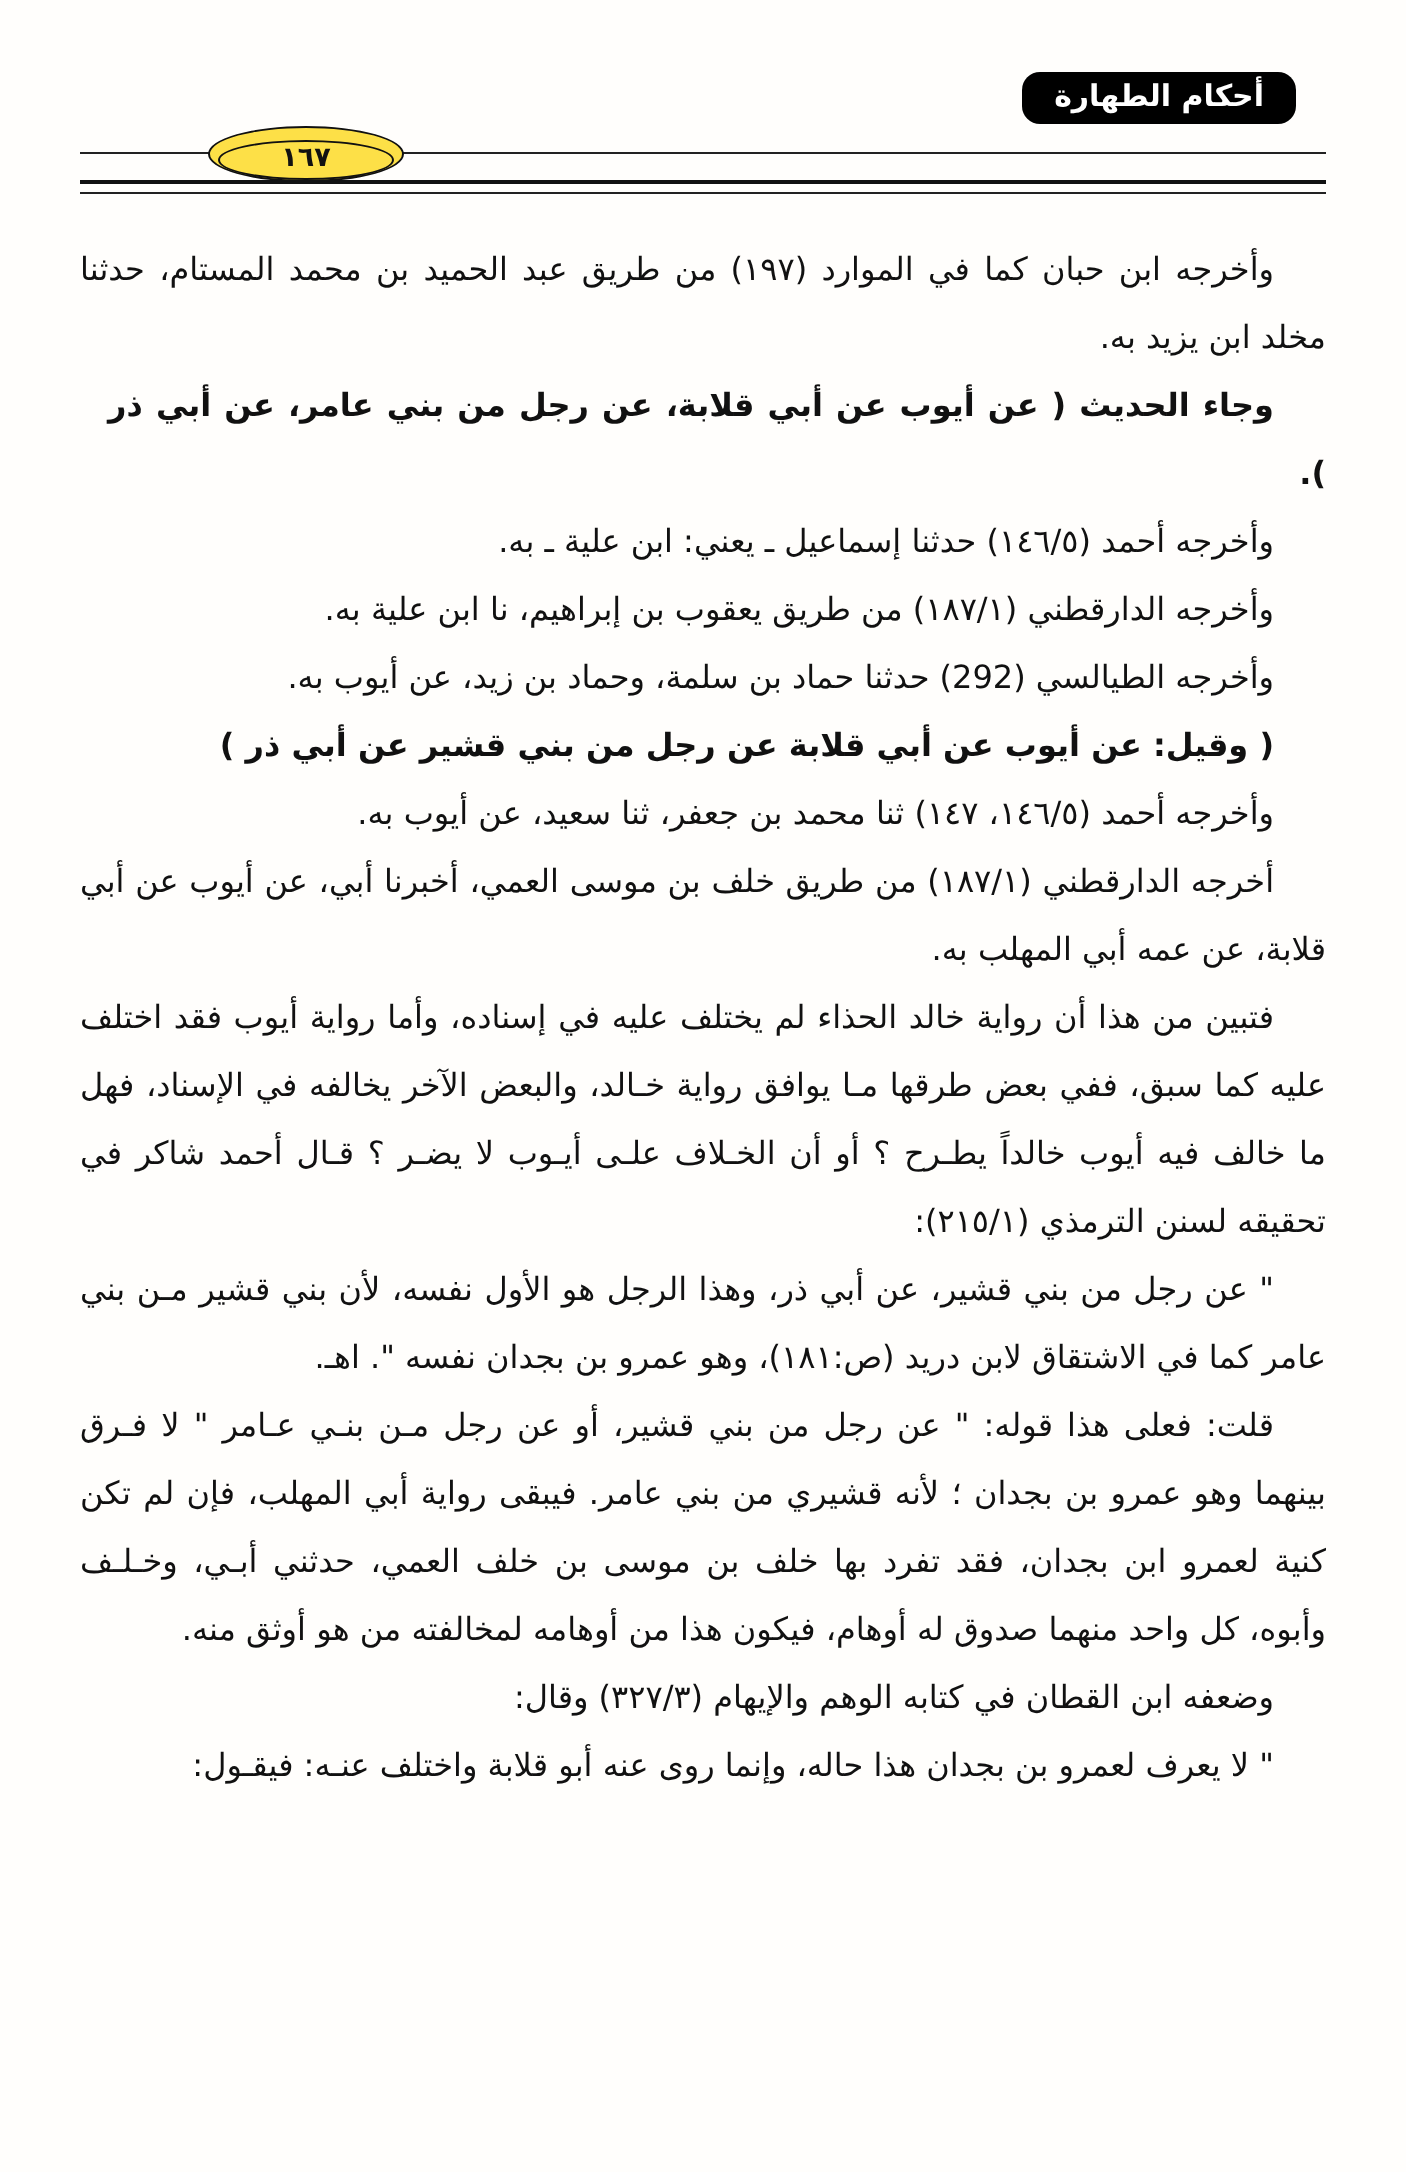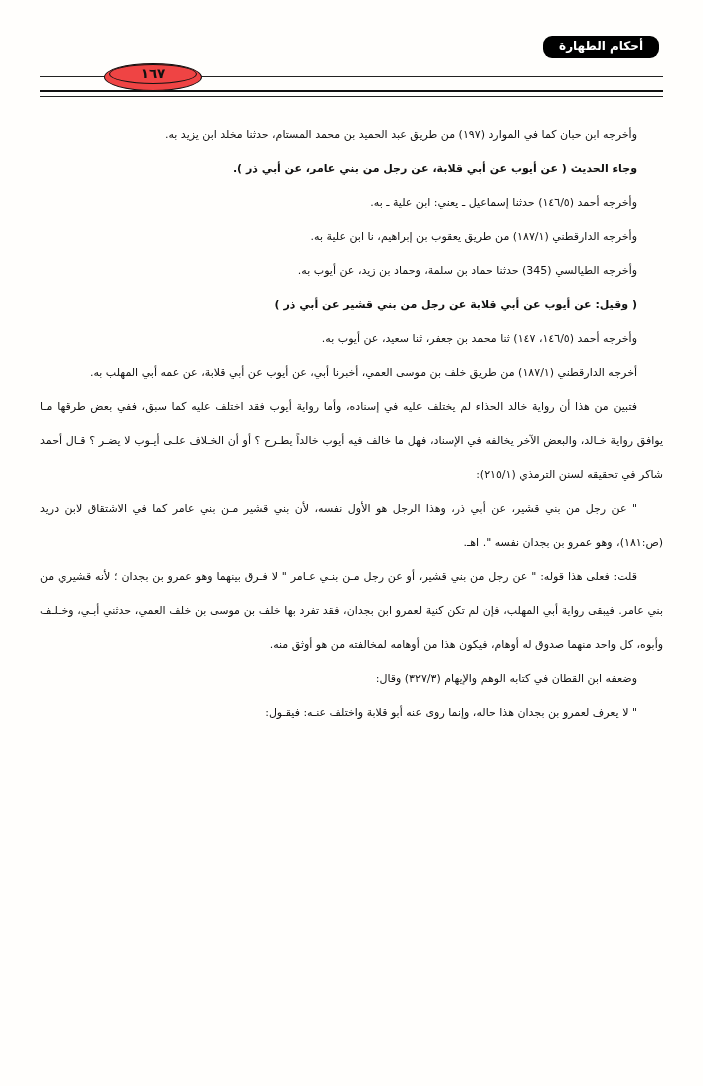--- a/index.html
+++ b/index.html
@@ -27,10 +27,10 @@
   .title-badge {
     position: absolute;
     top: 6px;
-    right: 4px;
+    right: 15px;
     background: #000;
     color: #fff;
-    font-size: 12px;
+    font-size: 15px;
     font-weight: bold;
     padding: 3px 16px 5px 16px;
     border-radius: 9px;

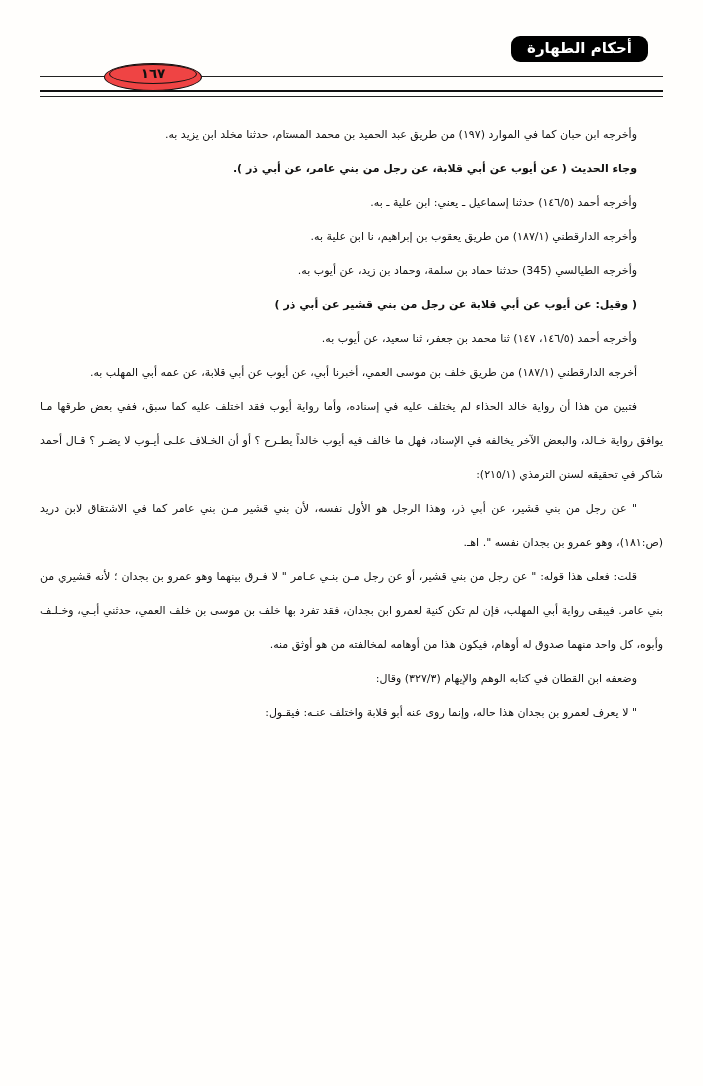--- a/index.html
+++ b/index.html
@@ -70,11 +70,11 @@
     left: 64px;
     width: 96px;
     height: 26px;
-    background: #ef4444;
+    background: #fde047;
     border: 1.5px solid #111;
     border-radius: 50%;
     display: flex;
-    align-items: flex-start;
+    align-items: flex-end;
     justify-content: center;
     z-index: 2;
   }

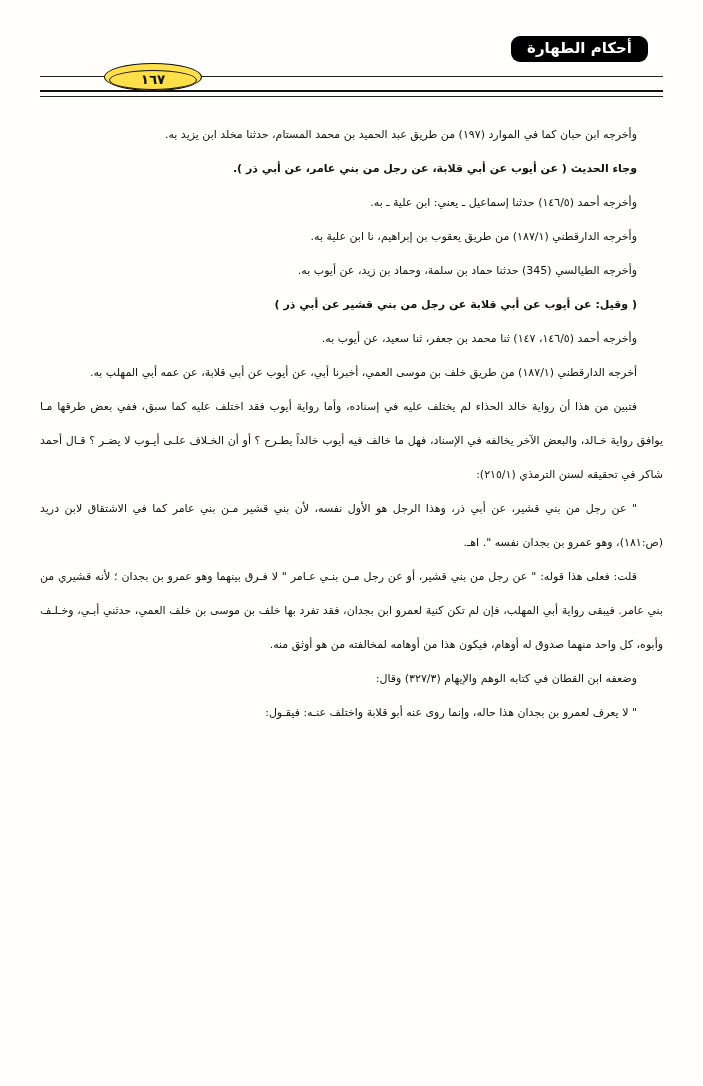--- a/index.html
+++ b/index.html
@@ -96,7 +96,7 @@
   
   .body-text {
     margin-top: 16px;
-    font-size: 11px;
+    font-size: 16px;
     line-height: 34px;
     text-align: justify;
     text-justify: inter-word;

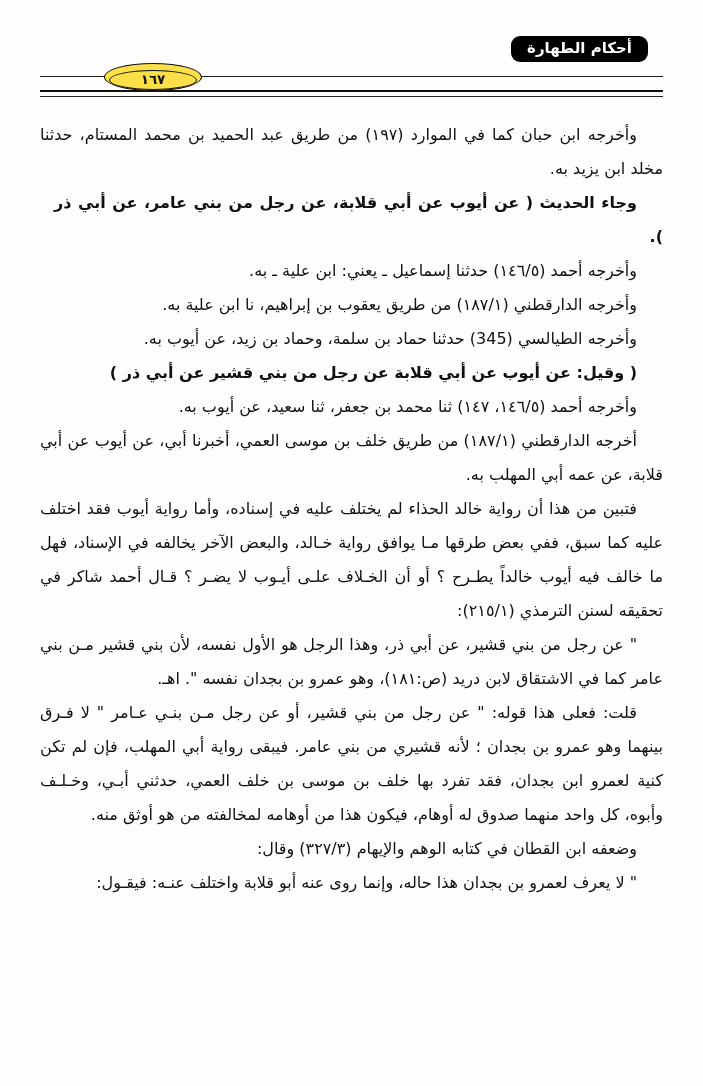--- a/index.html
+++ b/index.html
@@ -136,7 +136,7 @@
     <p class="bold">وجاء الحديث ( عن أيوب عن أبي قلابة، عن رجل من بني عامر، عن أبي ذر ).</p>
     <p>وأخرجه أحمد (١٤٦/٥) حدثنا إسماعيل ـ يعني: ابن علية ـ به.</p>
     <p>وأخرجه الدارقطني (١٨٧/١) من طريق يعقوب بن إبراهيم، نا ابن علية به.</p>
-    <p>وأخرجه الطيالسي (345) حدثنا حماد بن سلمة، وحماد بن زيد، عن أيوب به.</p>
+    <p>وأخرجه الطيالسي (292) حدثنا حماد بن سلمة، وحماد بن زيد، عن أيوب به.</p>
     <p class="bold">( وقيل: عن أيوب عن أبي قلابة عن رجل من بني قشير عن أبي ذر )</p>
     <p>وأخرجه أحمد (١٤٦/٥، ١٤٧) ثنا محمد بن جعفر، ثنا سعيد، عن أيوب به.</p>
     <p>أخرجه الدارقطني (١٨٧/١) من طريق خلف بن موسى العمي، أخبرنا أبي، عن أيوب عن أبي قلابة، عن عمه أبي المهلب به.</p>

